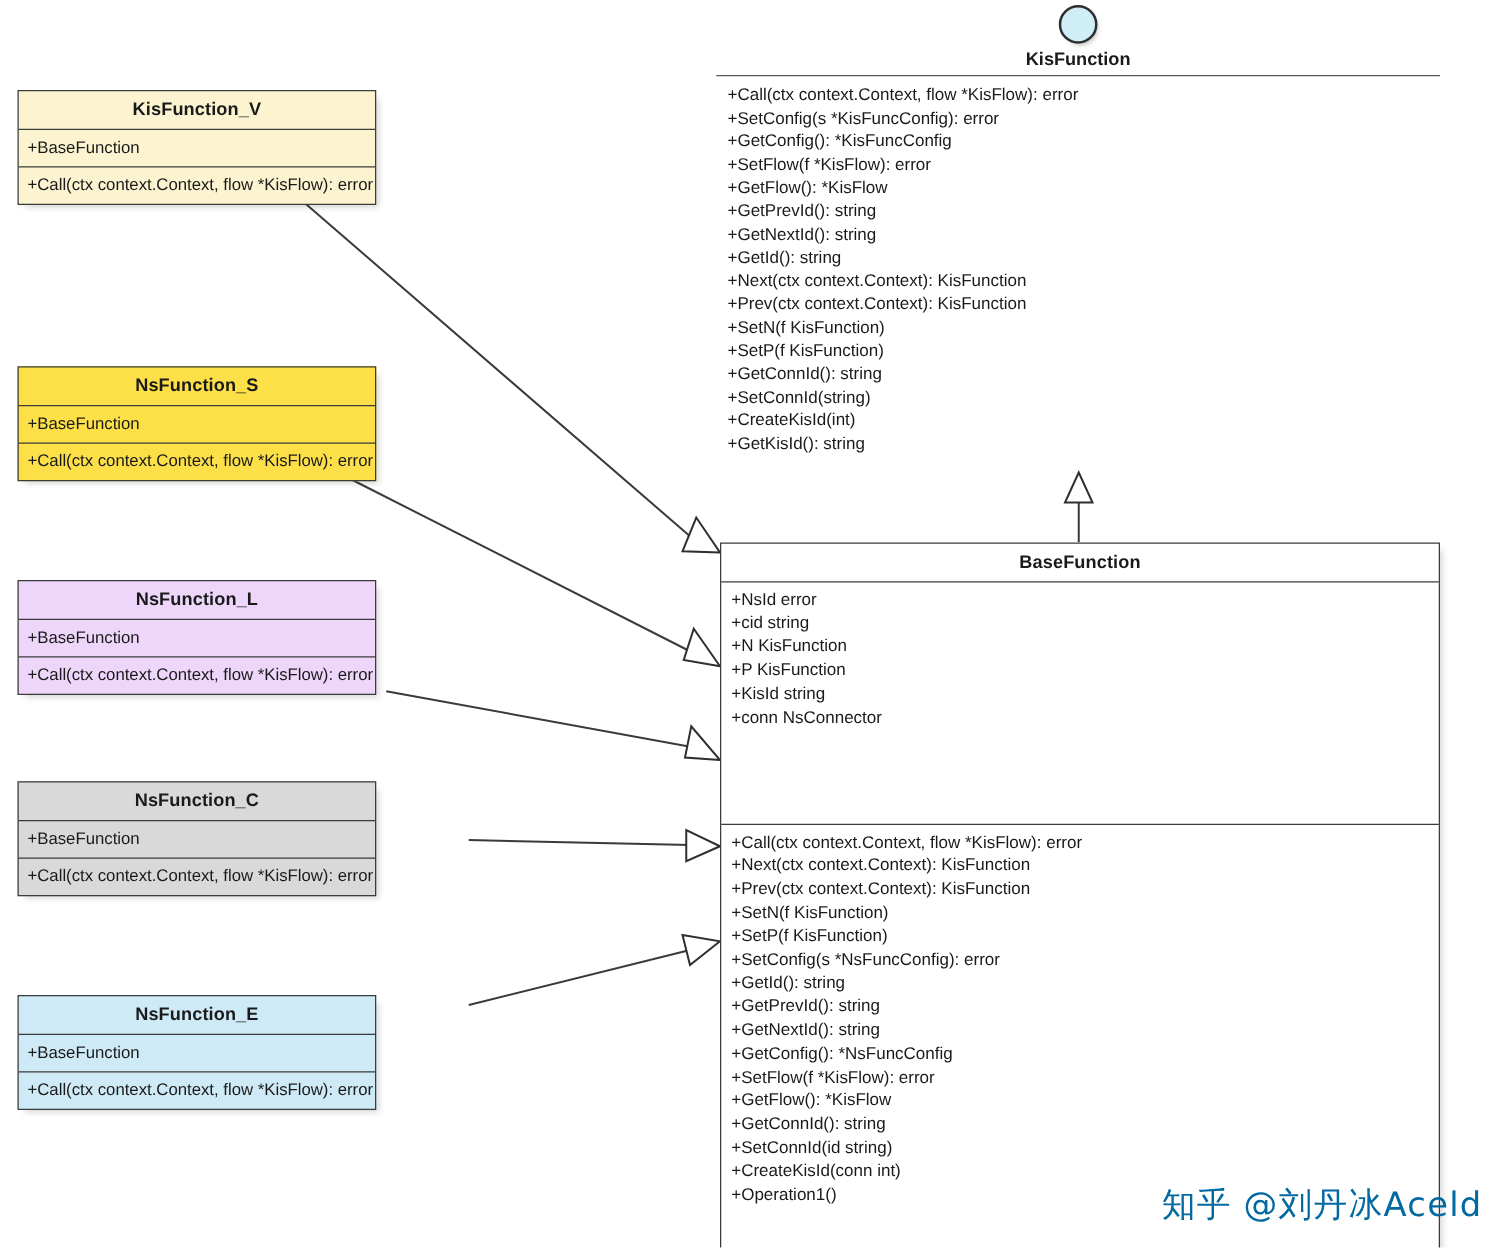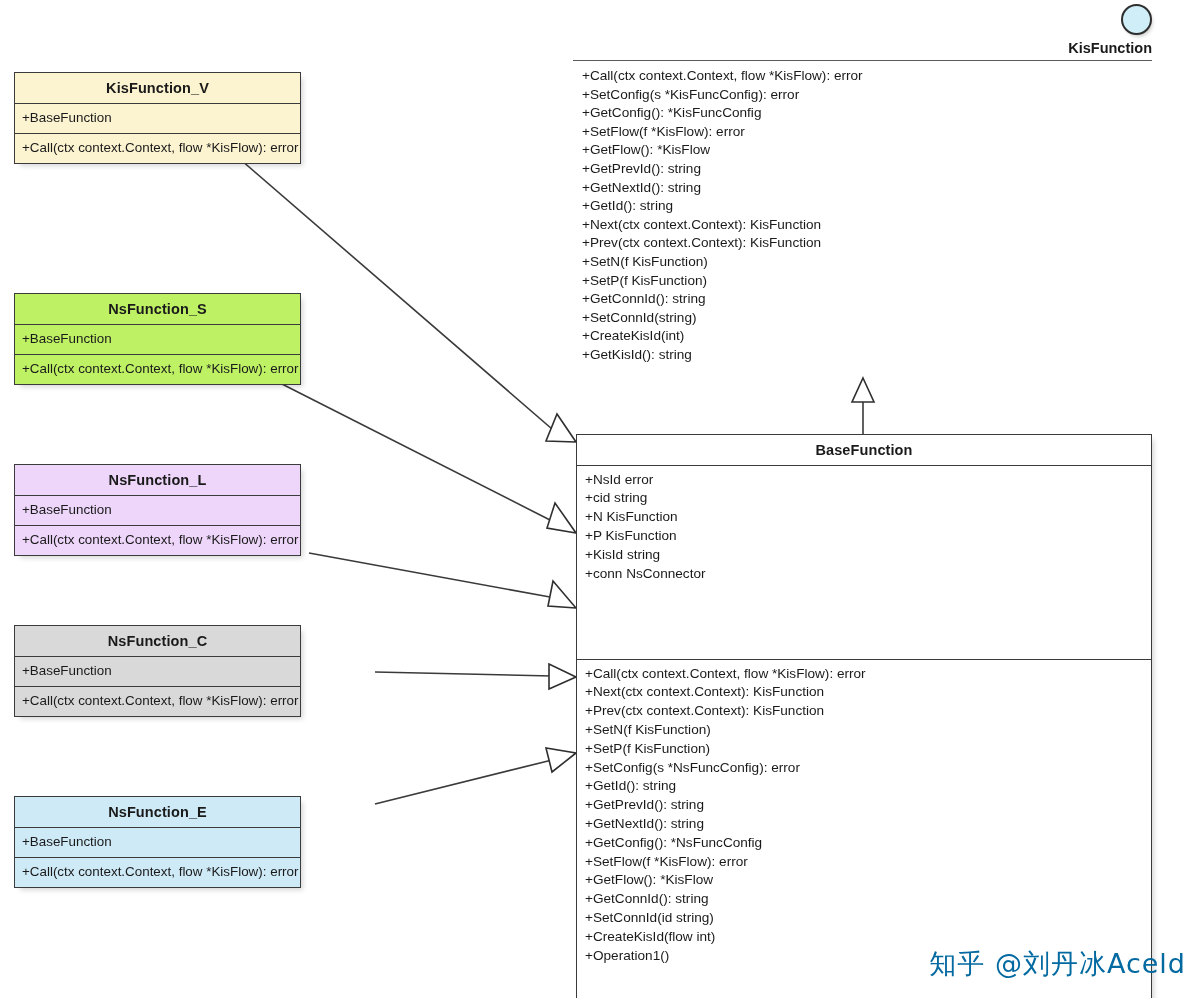--- a/index.html
+++ b/index.html
@@ -88,7 +88,7 @@
   .iface-head {
     display: flex;
     flex-direction: column;
-    align-items: flex-end;
+    align-items: center;
     margin-bottom: 2px;
   }
   .iface-circle {

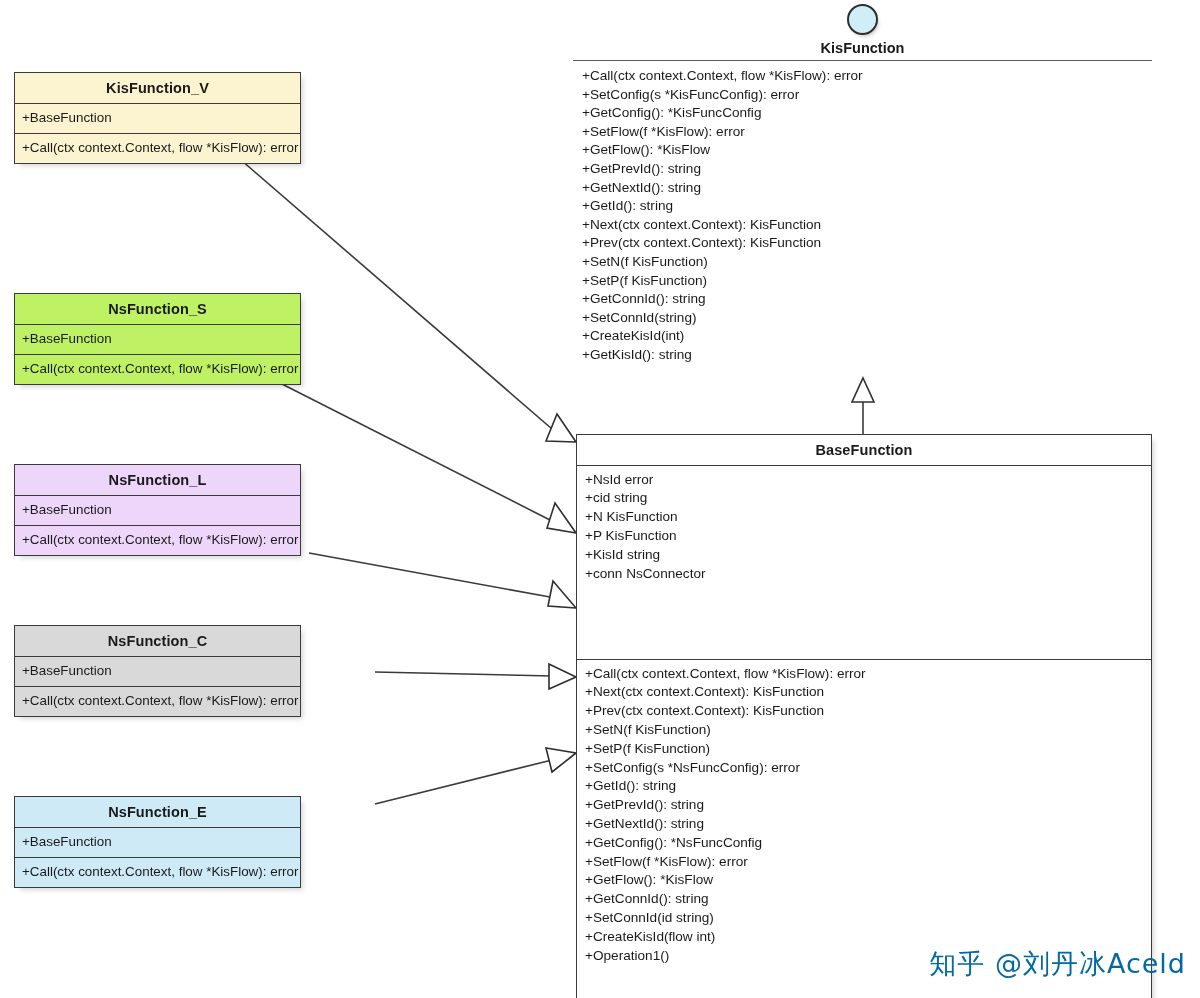--- a/index.html
+++ b/index.html
@@ -239,7 +239,7 @@
     </div>
   </div>
 
-  <div class="uml-box struct-box" style="top:293px; background:#bef264;">
+  <div class="uml-box struct-box" style="top:293px; background:#fde047;">
     <div class="uml-title">NsFunction_S</div>
     <div class="uml-sep"></div>
     <div class="uml-compartment">

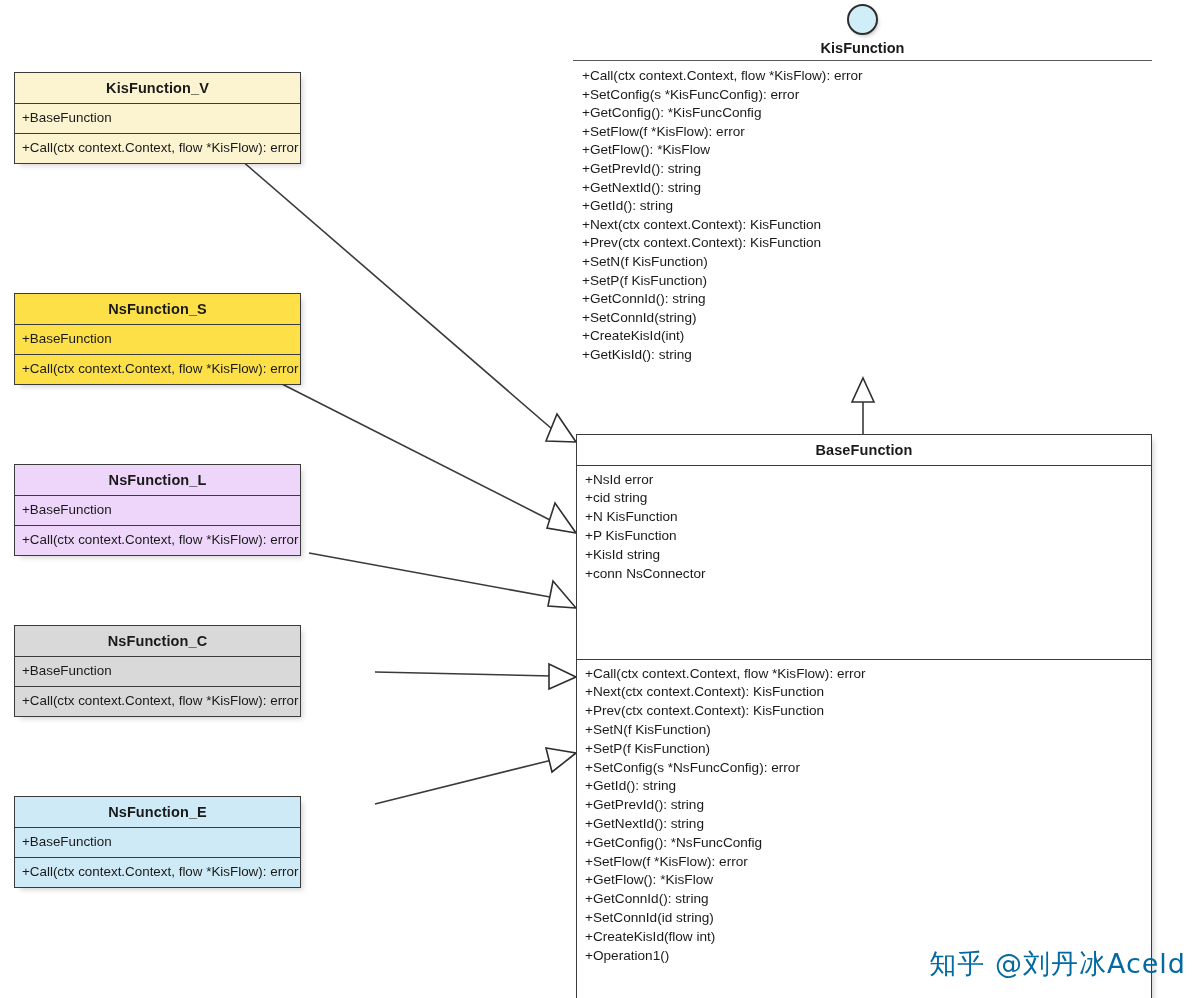--- a/index.html
+++ b/index.html
@@ -222,7 +222,7 @@
       <div class="uml-row">+GetFlow(): *KisFlow</div>
       <div class="uml-row">+GetConnId(): string</div>
       <div class="uml-row">+SetConnId(id string)</div>
-      <div class="uml-row">+CreateKisId(flow int)</div>
+      <div class="uml-row">+CreateKisId(conn int)</div>
       <div class="uml-row">+Operation1()</div>
     </div>
   </div>

